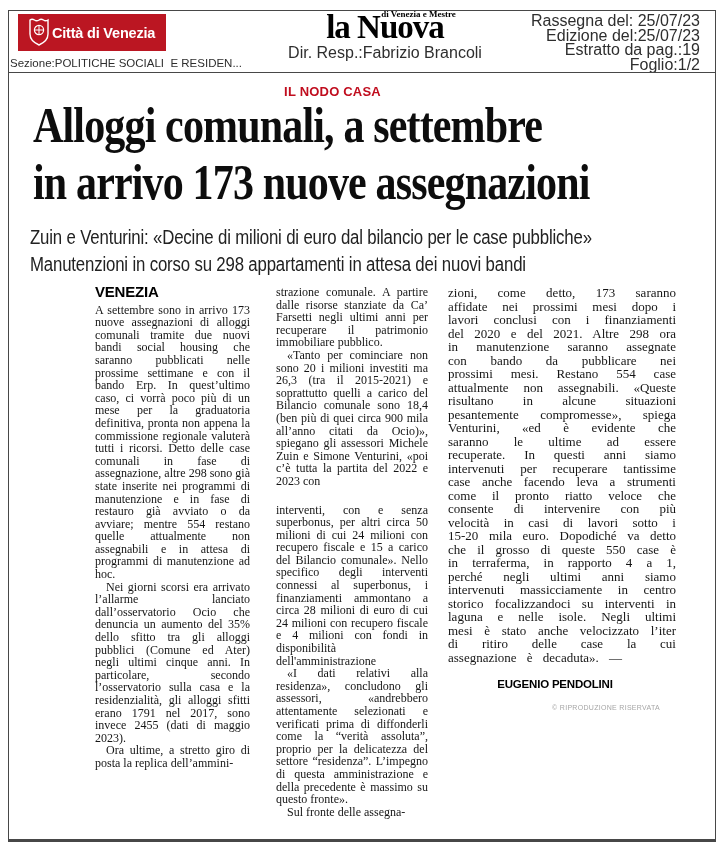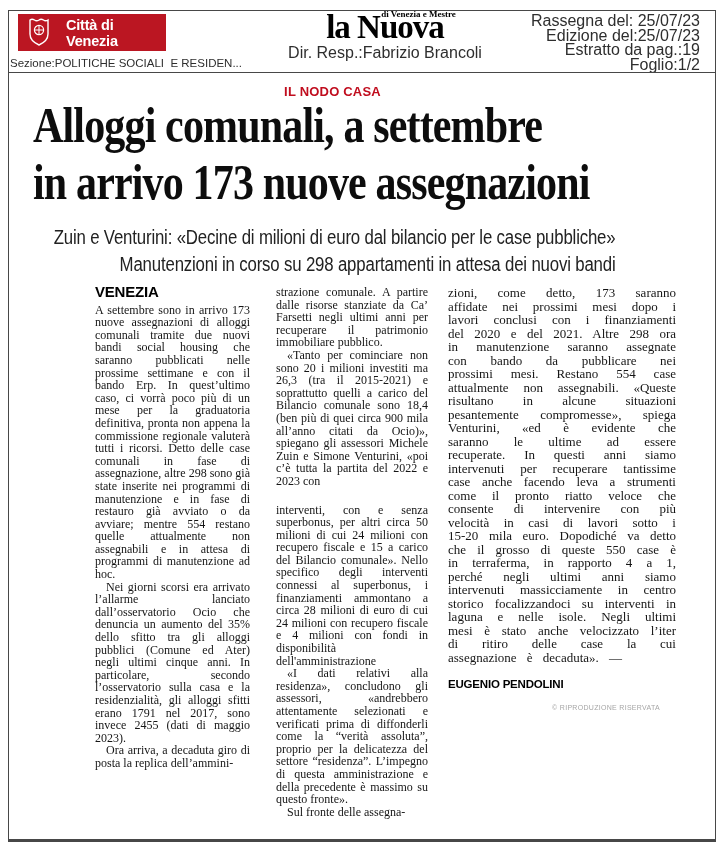--- a/index.html
+++ b/index.html
@@ -12,7 +12,7 @@
 
   
   .logo-box{position:absolute;left:18px;top:14px;width:148px;height:37px;
-      background:var(--brand-red);display:flex;align-items:center;gap:15px;padding-left:9px;box-sizing:border-box;}
+      background:var(--brand-red);display:flex;align-items:center;gap:1px;padding-left:9px;box-sizing:border-box;}
   .logo-box .crest{flex:0 0 auto;display:block;}
   .logo-label{color:#fff;font-weight:bold;font-size:14.5px;letter-spacing:-0.2px;}
   .section-label{position:absolute;left:10px;top:57px;font-size:11.5px;color:#2e2e2e;white-space:pre;}

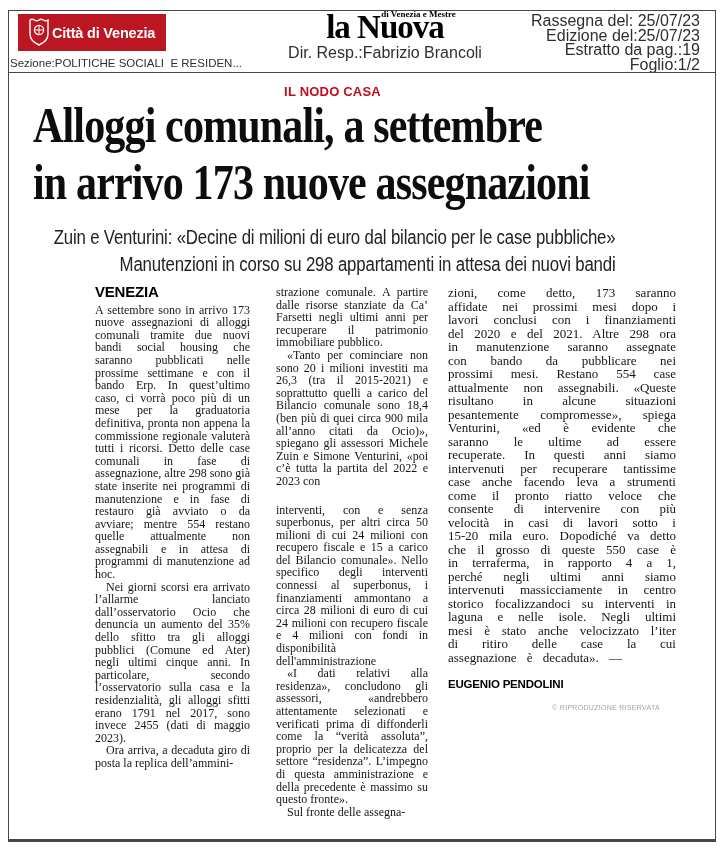--- a/index.html
+++ b/index.html
@@ -36,7 +36,7 @@
       font-family:"Liberation Serif",serif;font-weight:bold;color:#0d0d0d;}
   .headline .hl{font-size:50px;line-height:57px;letter-spacing:-1px;
       white-space:nowrap;transform:scaleX(0.84);transform-origin:left center;}
-  .subhead{position:absolute;left:30px;top:224px;width:697px;color:#222;text-align:right;}
+  .subhead{position:absolute;left:30px;top:224px;width:697px;color:#222;}
   .subhead .sh{font-size:20px;line-height:27px;letter-spacing:-0.2px;white-space:nowrap;
       transform:scaleX(0.84);transform-origin:left center;}
 

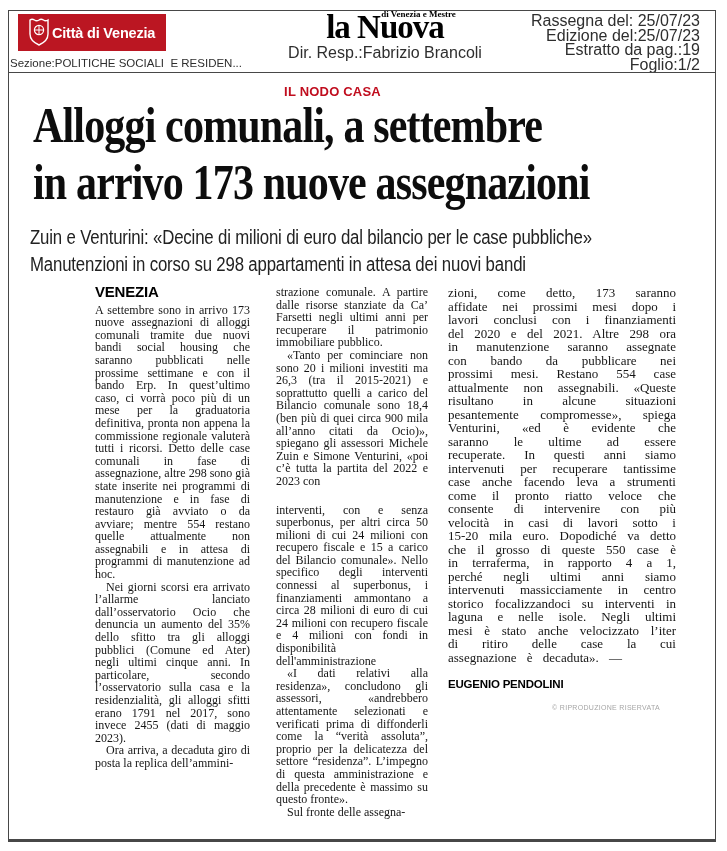--- a/index.html
+++ b/index.html
@@ -52,7 +52,7 @@
   .col p.gap{margin-top:16px;}
   .dateline{font-family:"Liberation Sans",sans-serif;font-weight:bold;font-size:15px;
       letter-spacing:-0.2px;color:#000;margin-bottom:5px;text-align:left;}
-  .byline{margin-top:14px;text-align:left;padding-right:14px;word-spacing:normal;
+  .byline{margin-top:14px;text-align:center;padding-right:14px;word-spacing:normal;
       font-family:"Liberation Sans",sans-serif;font-weight:bold;font-size:11.5px;
       letter-spacing:-0.2px;color:#000;}
   .copyright{margin-top:9px;text-align:right;padding-right:16px;word-spacing:normal;

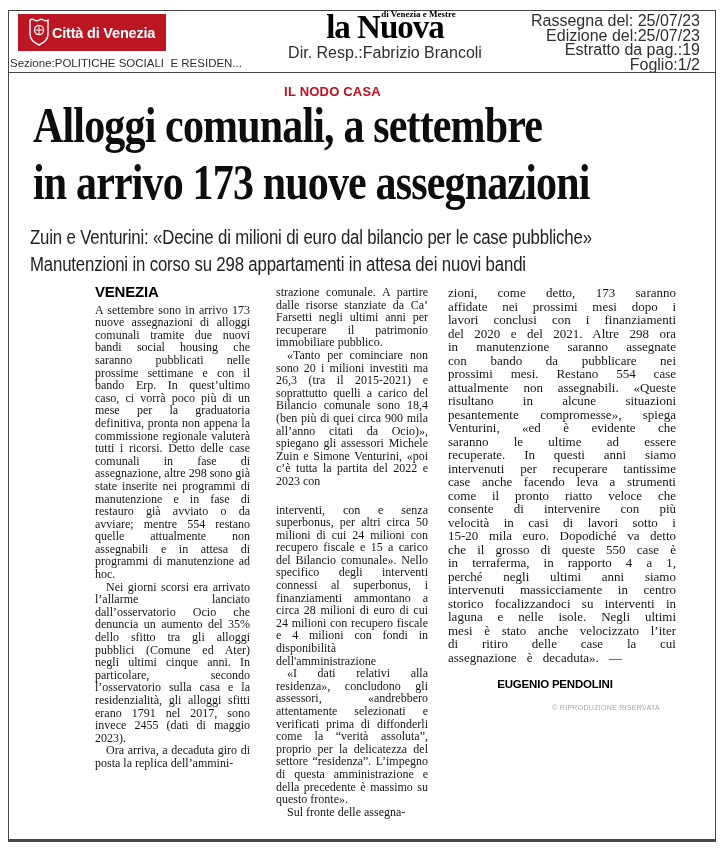--- a/index.html
+++ b/index.html
@@ -107,7 +107,7 @@
       <div class="paras">
           <p>A settembre sono in arrivo 173 nuove assegnazioni di alloggi comunali tramite due nuovi bandi social housing che saranno pubblicati nelle prossime settimane e con il bando Erp. In quest’ultimo caso, ci vorrà poco più di un mese per la graduatoria definitiva, pronta non appena la commissione regionale valuterà tutti i ricorsi. Detto delle case comunali in fase di assegnazione, altre 298 sono già state inserite nei programmi di manutenzione e in fase di restauro già avviato o da avviare; mentre 554 restano quelle attualmente non assegnabili e in attesa di programmi di manutenzione ad hoc.</p>
           <p class="indent">Nei giorni scorsi era arrivato l’allarme lanciato dall’osservatorio Ocio che denuncia un aumento del 35% dello sfitto tra gli alloggi pubblici (Comune ed Ater) negli ultimi cinque anni. In particolare, secondo l’osservatorio sulla casa e la residenzialità, gli alloggi sfitti erano 1791 nel 2017, sono invece 2455 (dati di maggio 2023).</p>
-          <p class="indent">Ora arriva, a decaduta giro di posta la replica dell’ammini-</p>
+          <p class="indent">Ora ultime, a stretto giro di posta la replica dell’ammini-</p>
         </div>
     </div>
     <div class="col col2">

